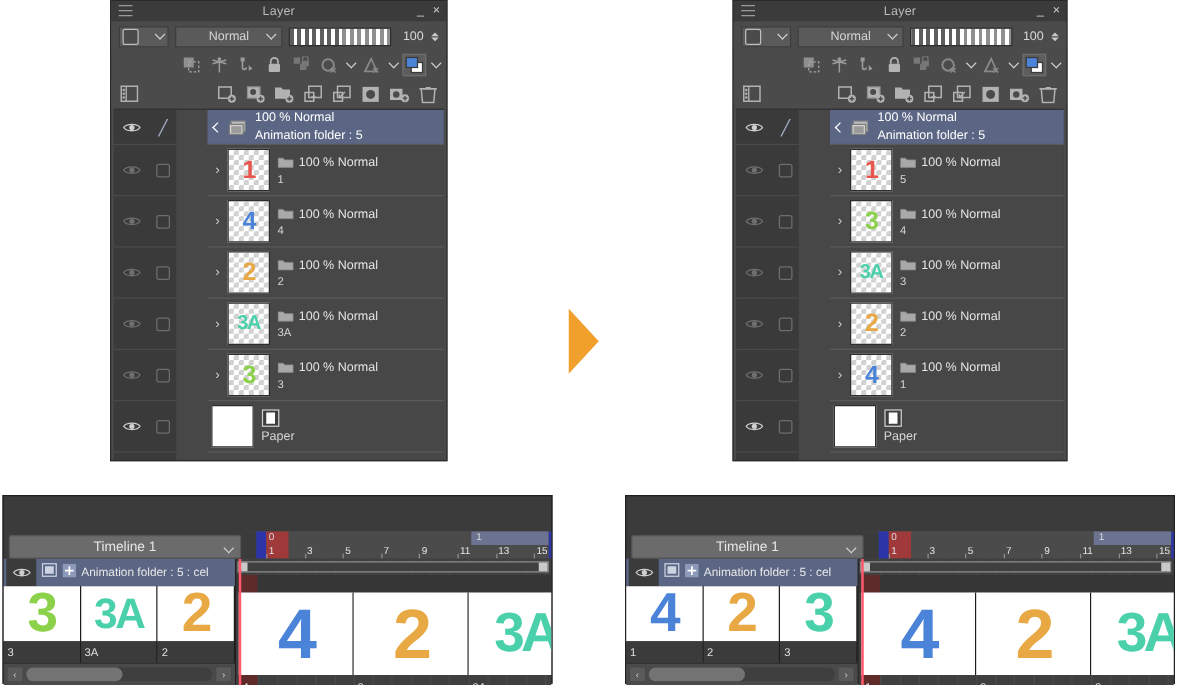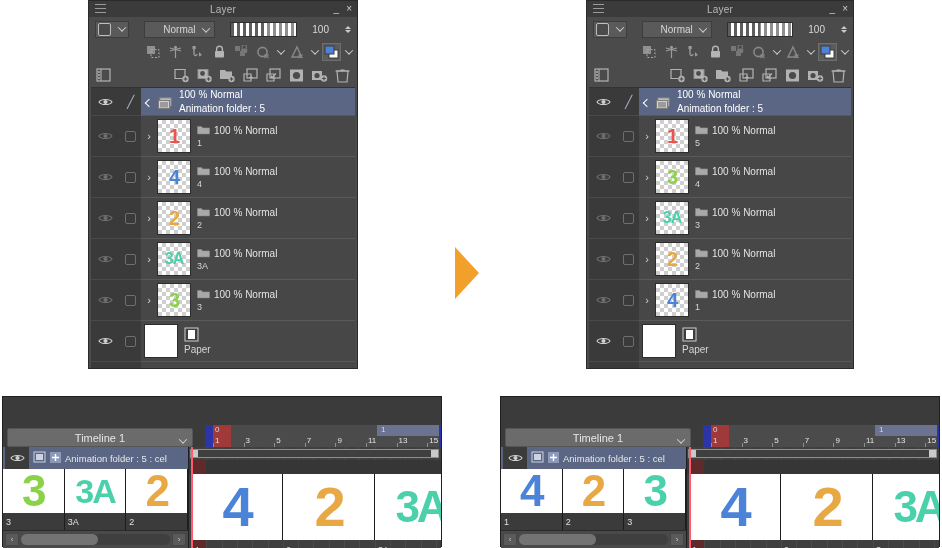--- a/index.html
+++ b/index.html
@@ -18,7 +18,7 @@
     color:#cfcfcf; font-size:10px; line-height:12px;}
   .wbtns span{ cursor:default; }
 
-  .lw-row1{ height:24px; display:flex; align-items:center; padding:0 6px; gap:15px;
+  .lw-row1{ height:24px; display:flex; align-items:center; padding:0 6px; gap:5px;
      background:#4b4b4b;}
   .combo{ background:#5a5a5a; border:1px solid #3d3d3d; height:17px; display:flex;
      align-items:center; color:#d5d5d5; font-size:10px; }

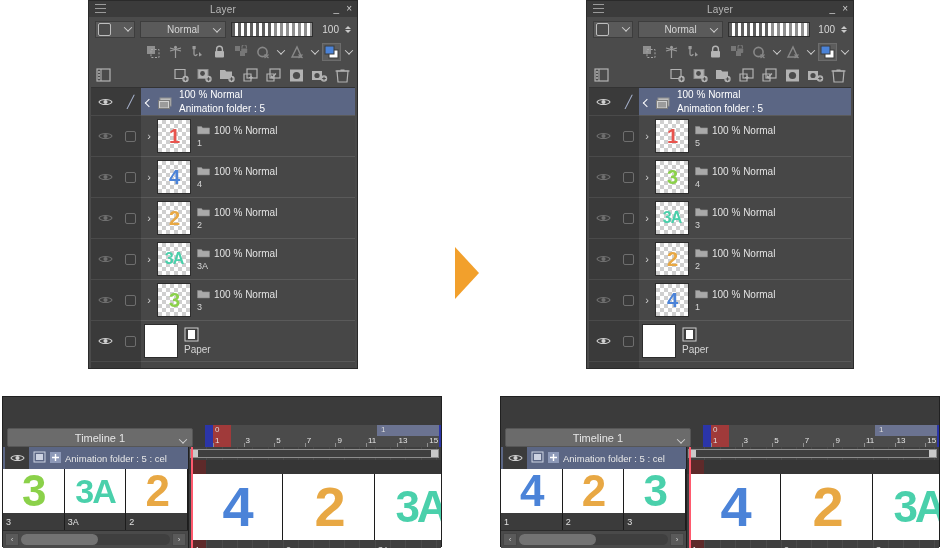--- a/index.html
+++ b/index.html
@@ -57,7 +57,7 @@
   .ll-lock{ width:21px; background:#3a3a3a;}
   .ll-main{ flex:1; background:#474747;}
   .lrow{ height:41px; border-bottom:1px solid #5a5a5a; display:flex; align-items:center;
-     position:relative; }
+     position:relative;margin-left:25px; }
   .lrow.sel{ background:#5b6684; height:28px; }
   .eyecell,.lockcell{ height:41px; display:flex;align-items:center;justify-content:center;
     border-bottom:1px solid #4a4a4a;}

